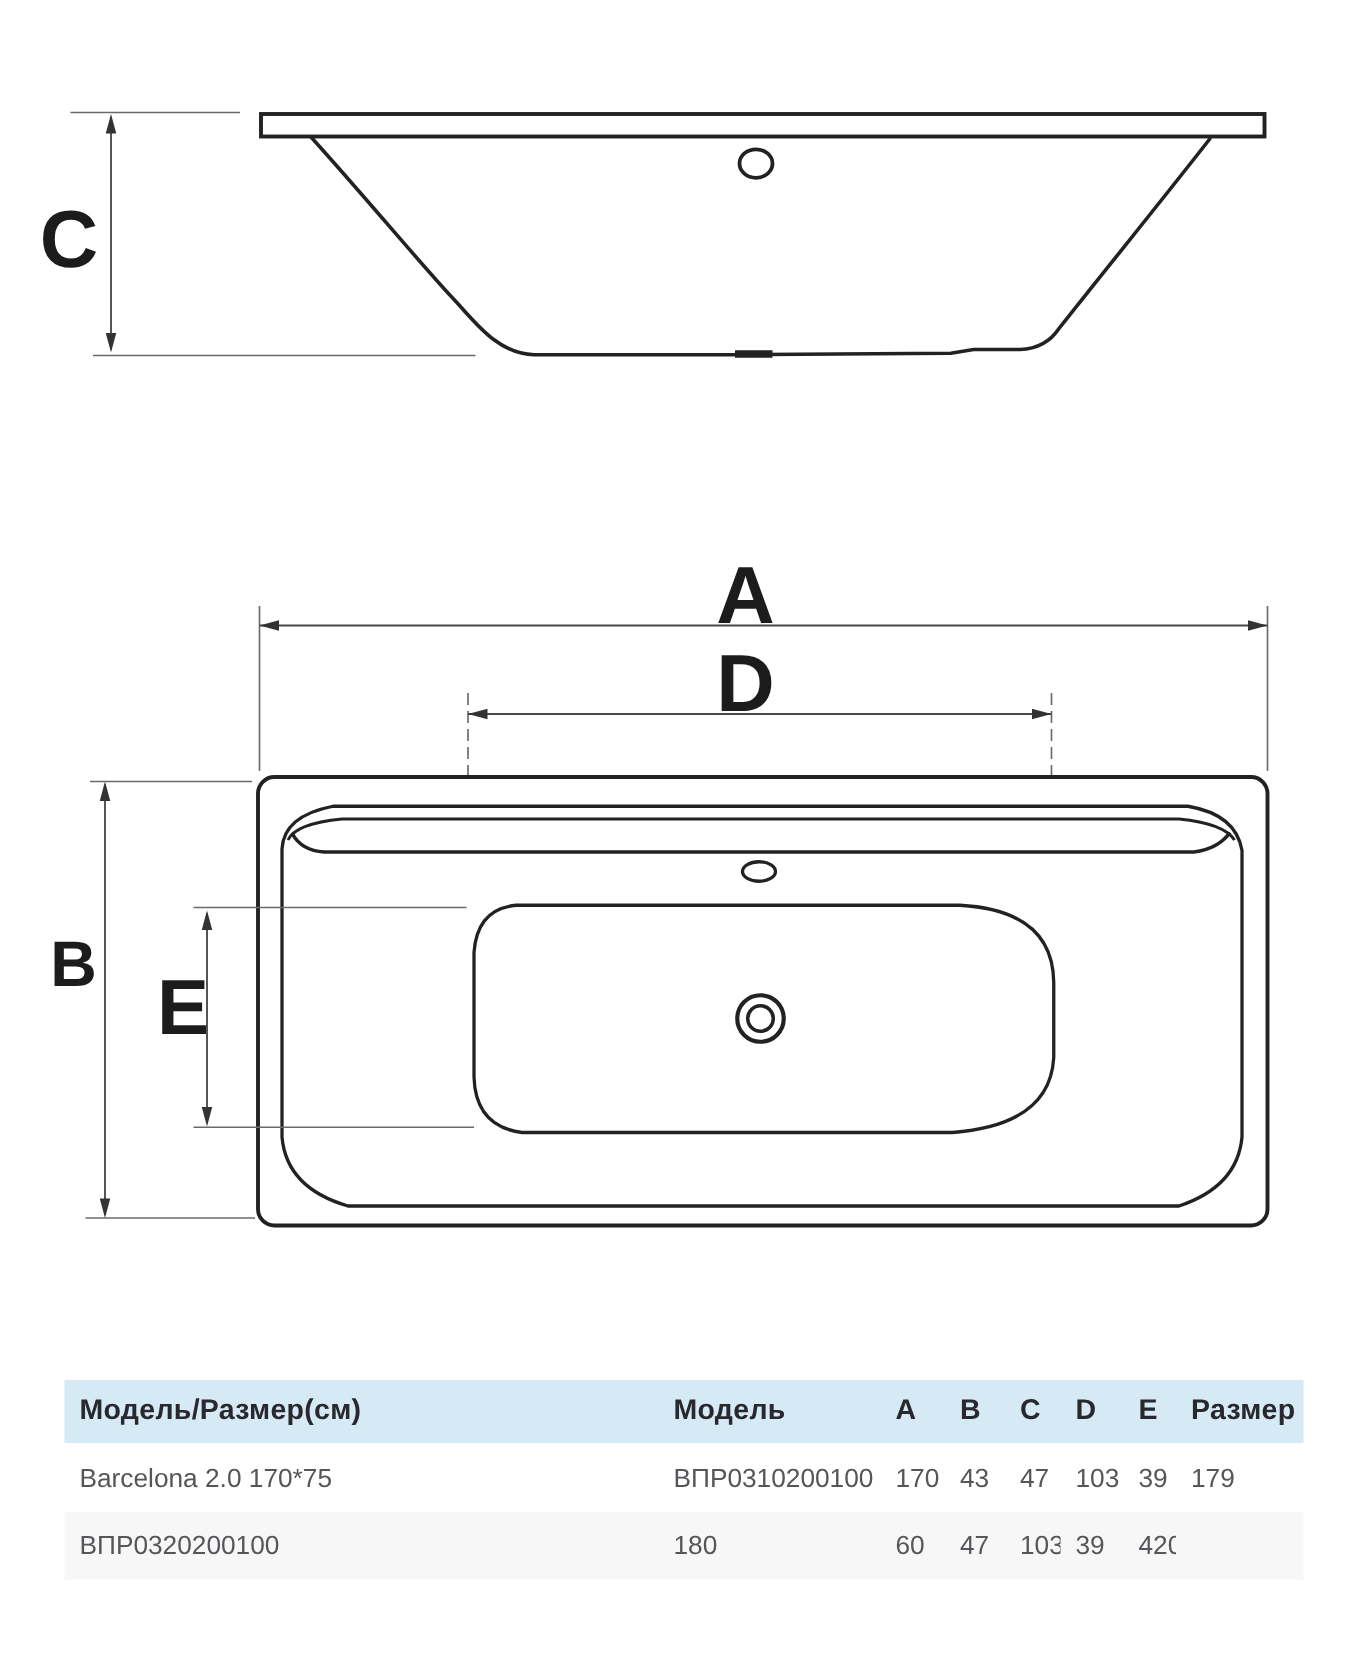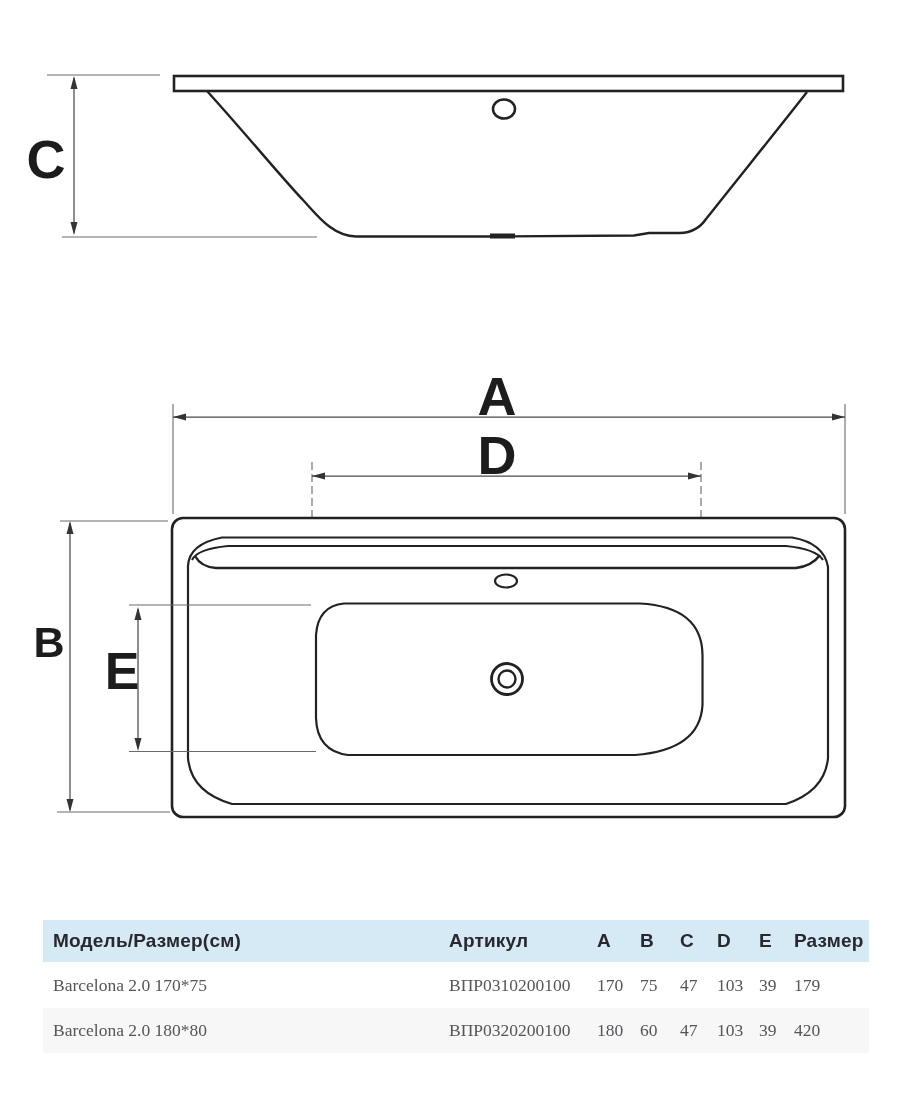--- a/index.html
+++ b/index.html
@@ -103,7 +103,7 @@
 <div class="spec-table">
   <div class="tr thead">
     <div>Модель/Размер(см)</div>
-    <div>Артикул</div>
+    <div>Модель</div>
     <div>A</div>
     <div>B</div>
     <div>C</div>

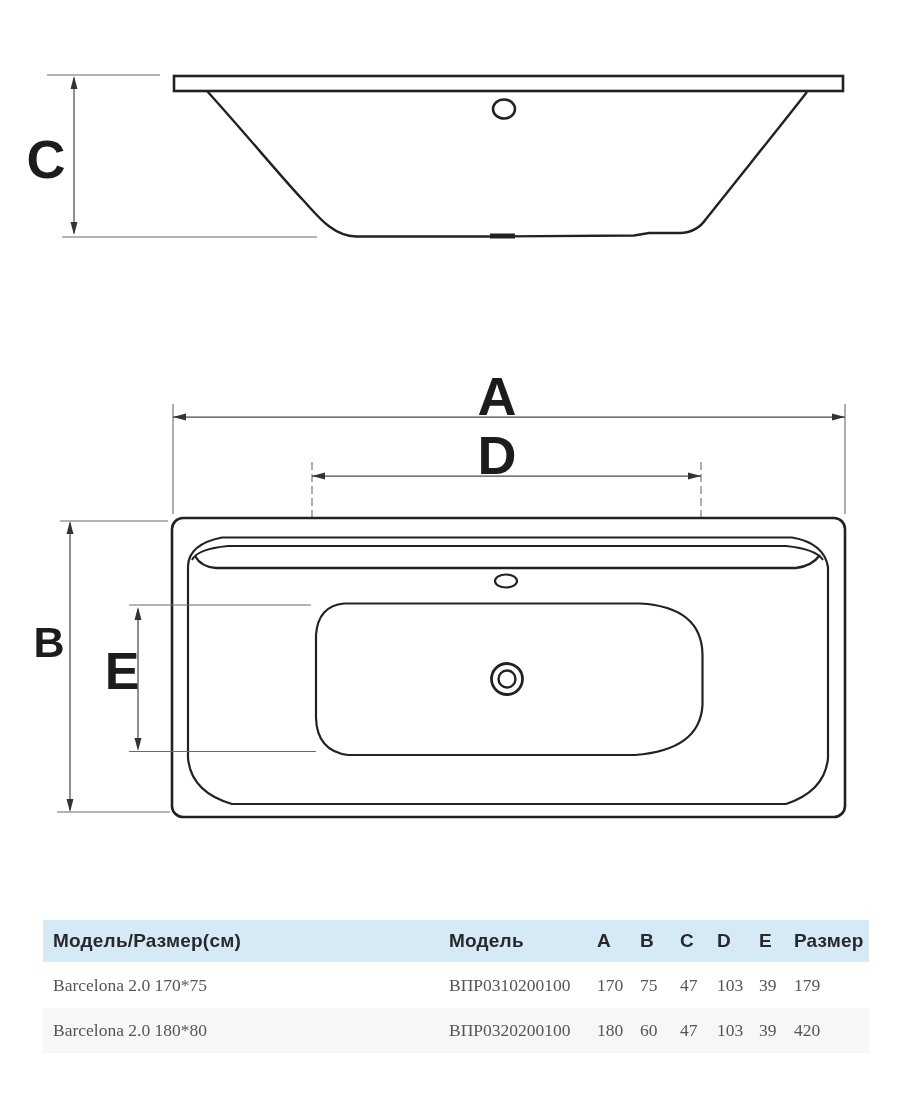--- a/index.html
+++ b/index.html
@@ -13,7 +13,7 @@
   .tr{display:grid;grid-template-columns:396px 148px 43px 40px 37px 42px 35px 85px;align-items:center;}
   .tr > div{padding-left:10px;white-space:nowrap;overflow:hidden;}
   .thead{height:42px;background:#d6eaf5;font-weight:bold;font-size:19px;color:#28282e;letter-spacing:.2px;}
-  .trow{height:46px;font-size:17.5px;color:#55555a;font-family:Liberation Serif, serif;}
+  .trow{height:46px;font-size:17.5px;color:#55555a;}
   .trow.alt{height:45px;background:#f7f7f7;}
 </style>
 </head>

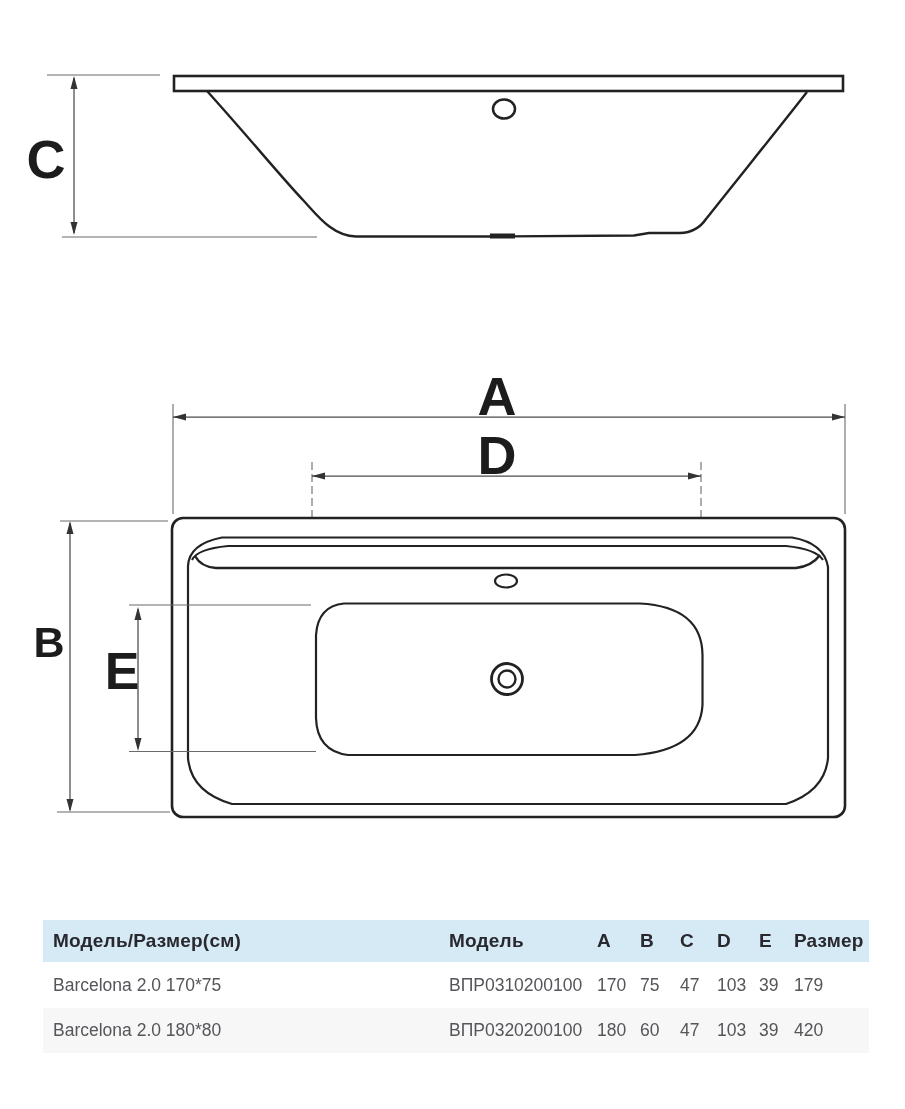--- a/index.html
+++ b/index.html
@@ -116,7 +116,7 @@
     <div>Barcelona 2.0 170*75</div>
     <div>ВПР0310200100</div>
     <div>170</div>
-    <div>75</div>
+    <div>43</div>
     <div>47</div>
     <div>103</div>
     <div>39</div>

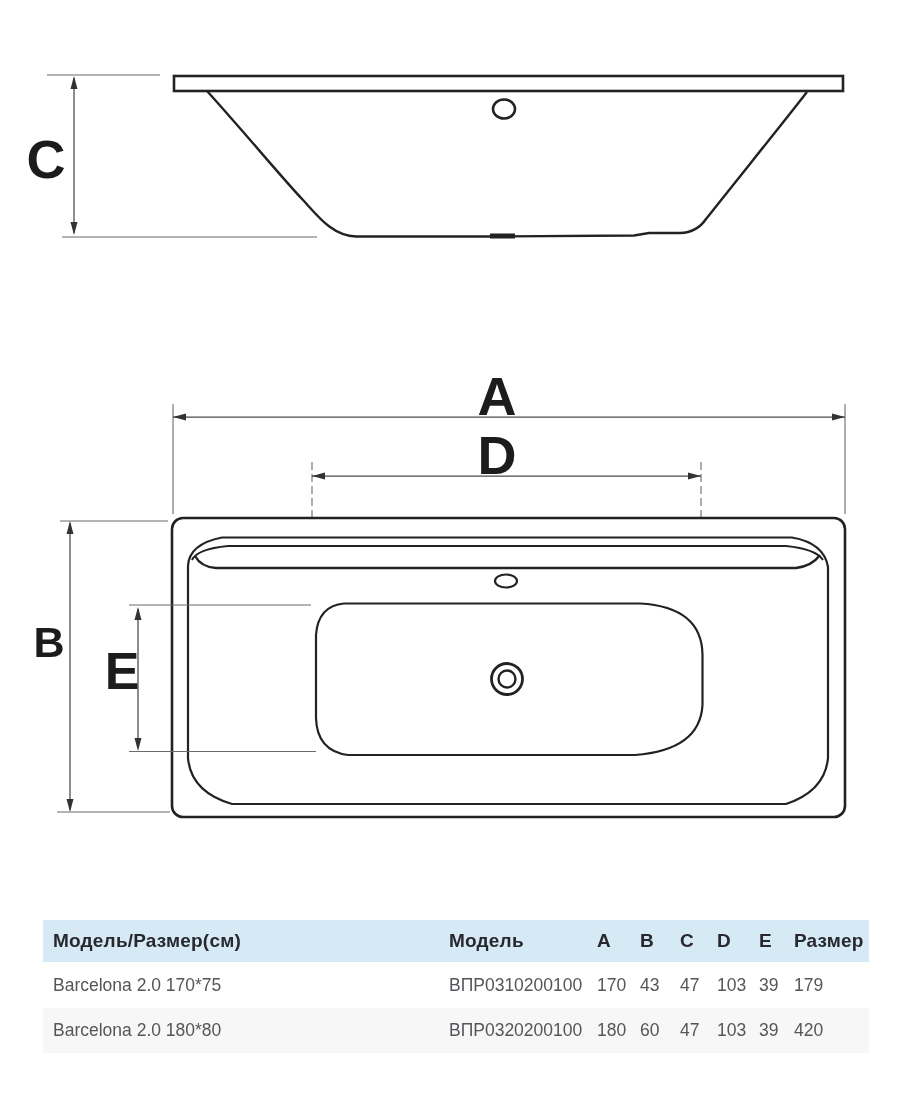--- a/index.html
+++ b/index.html
@@ -124,7 +124,6 @@
   </div>
 
   <div class="tr trow alt">
-    <div>Barcelona 2.0 180*80</div>
     <div>ВПР0320200100</div>
     <div>180</div>
     <div>60</div>

